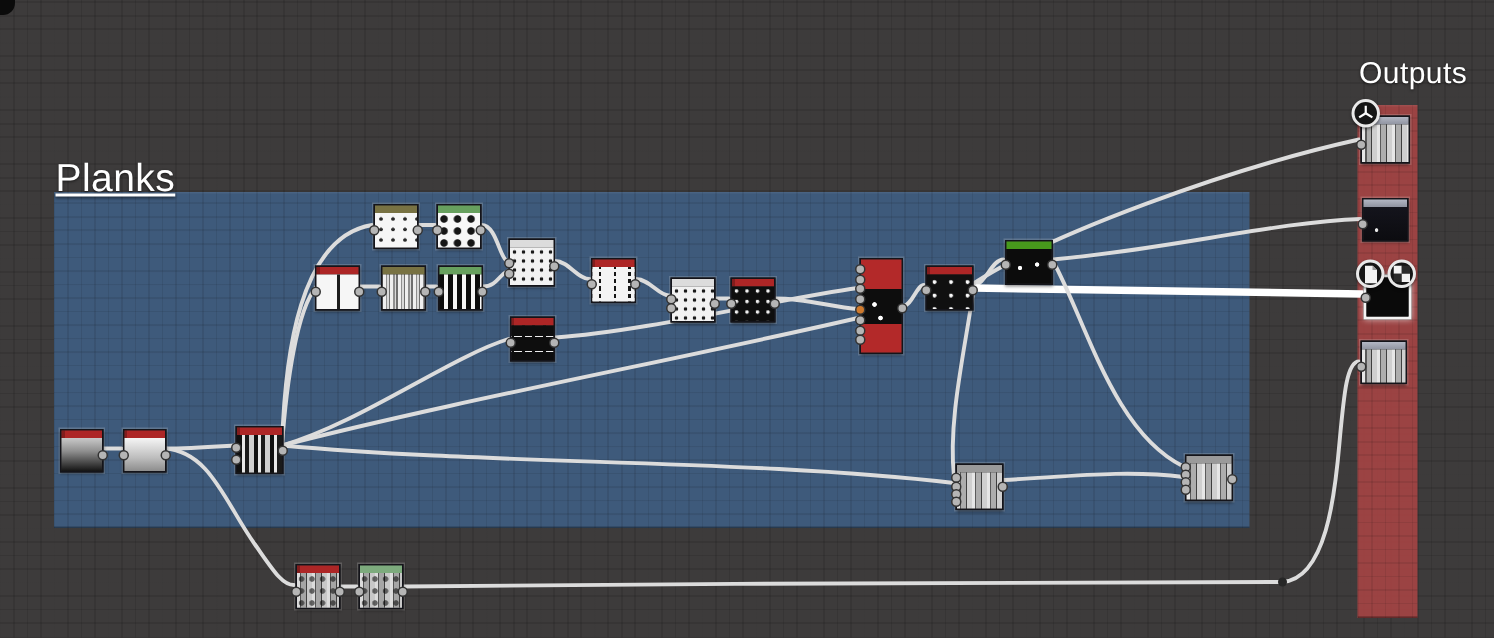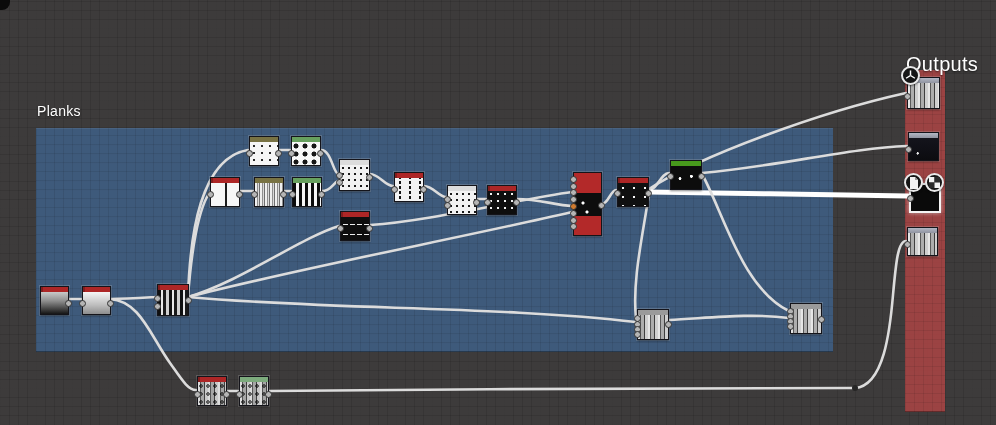--- a/index.html
+++ b/index.html
@@ -101,7 +101,7 @@
   <div class="frame frame-outputs" id="frame-outputs" style="left: 905px; top: 70px; width: 40px; height: 342px;"></div>
 
   <div class="frame-label" id="label-planks" style="left: 37px; top: 103px; font-size: 14px;">Planks</div>
-  <div class="frame-label" id="label-outputs" style="left: 906px; top: 53px; font-size: 20px;">Outputs</div>
+  <div class="frame-label" id="label-outputs" style="left: 906px; top: 38px; font-size: 20px;">Outputs</div>
 
   <svg id="wires" width="996" height="425" viewBox="0 0 996 425">
       <path d="M68,299 C72,299 76,299 81,299" fill="none" stroke="#dcdcdc" stroke-width="2.6" stroke-linecap="round"></path>

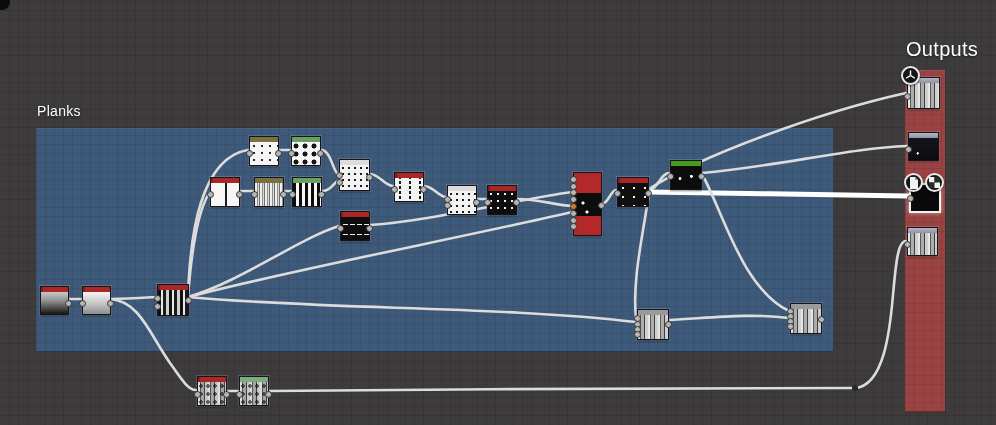--- a/index.html
+++ b/index.html
@@ -100,7 +100,7 @@
   <div class="frame frame-planks" id="frame-planks" style="left: 36px; top: 128px; width: 797px; height: 224px;"></div>
   <div class="frame frame-outputs" id="frame-outputs" style="left: 905px; top: 70px; width: 40px; height: 342px;"></div>
 
-  <div class="frame-label" id="label-planks" style="left: 37px; top: 103px; font-size: 14px;">Planks</div>
+  <div class="frame-label" id="label-planks" style="left: 37px; top: 103px; font-size: 26px; text-decoration: underline;">Planks</div>
   <div class="frame-label" id="label-outputs" style="left: 906px; top: 38px; font-size: 20px;">Outputs</div>
 
   <svg id="wires" width="996" height="425" viewBox="0 0 996 425">

